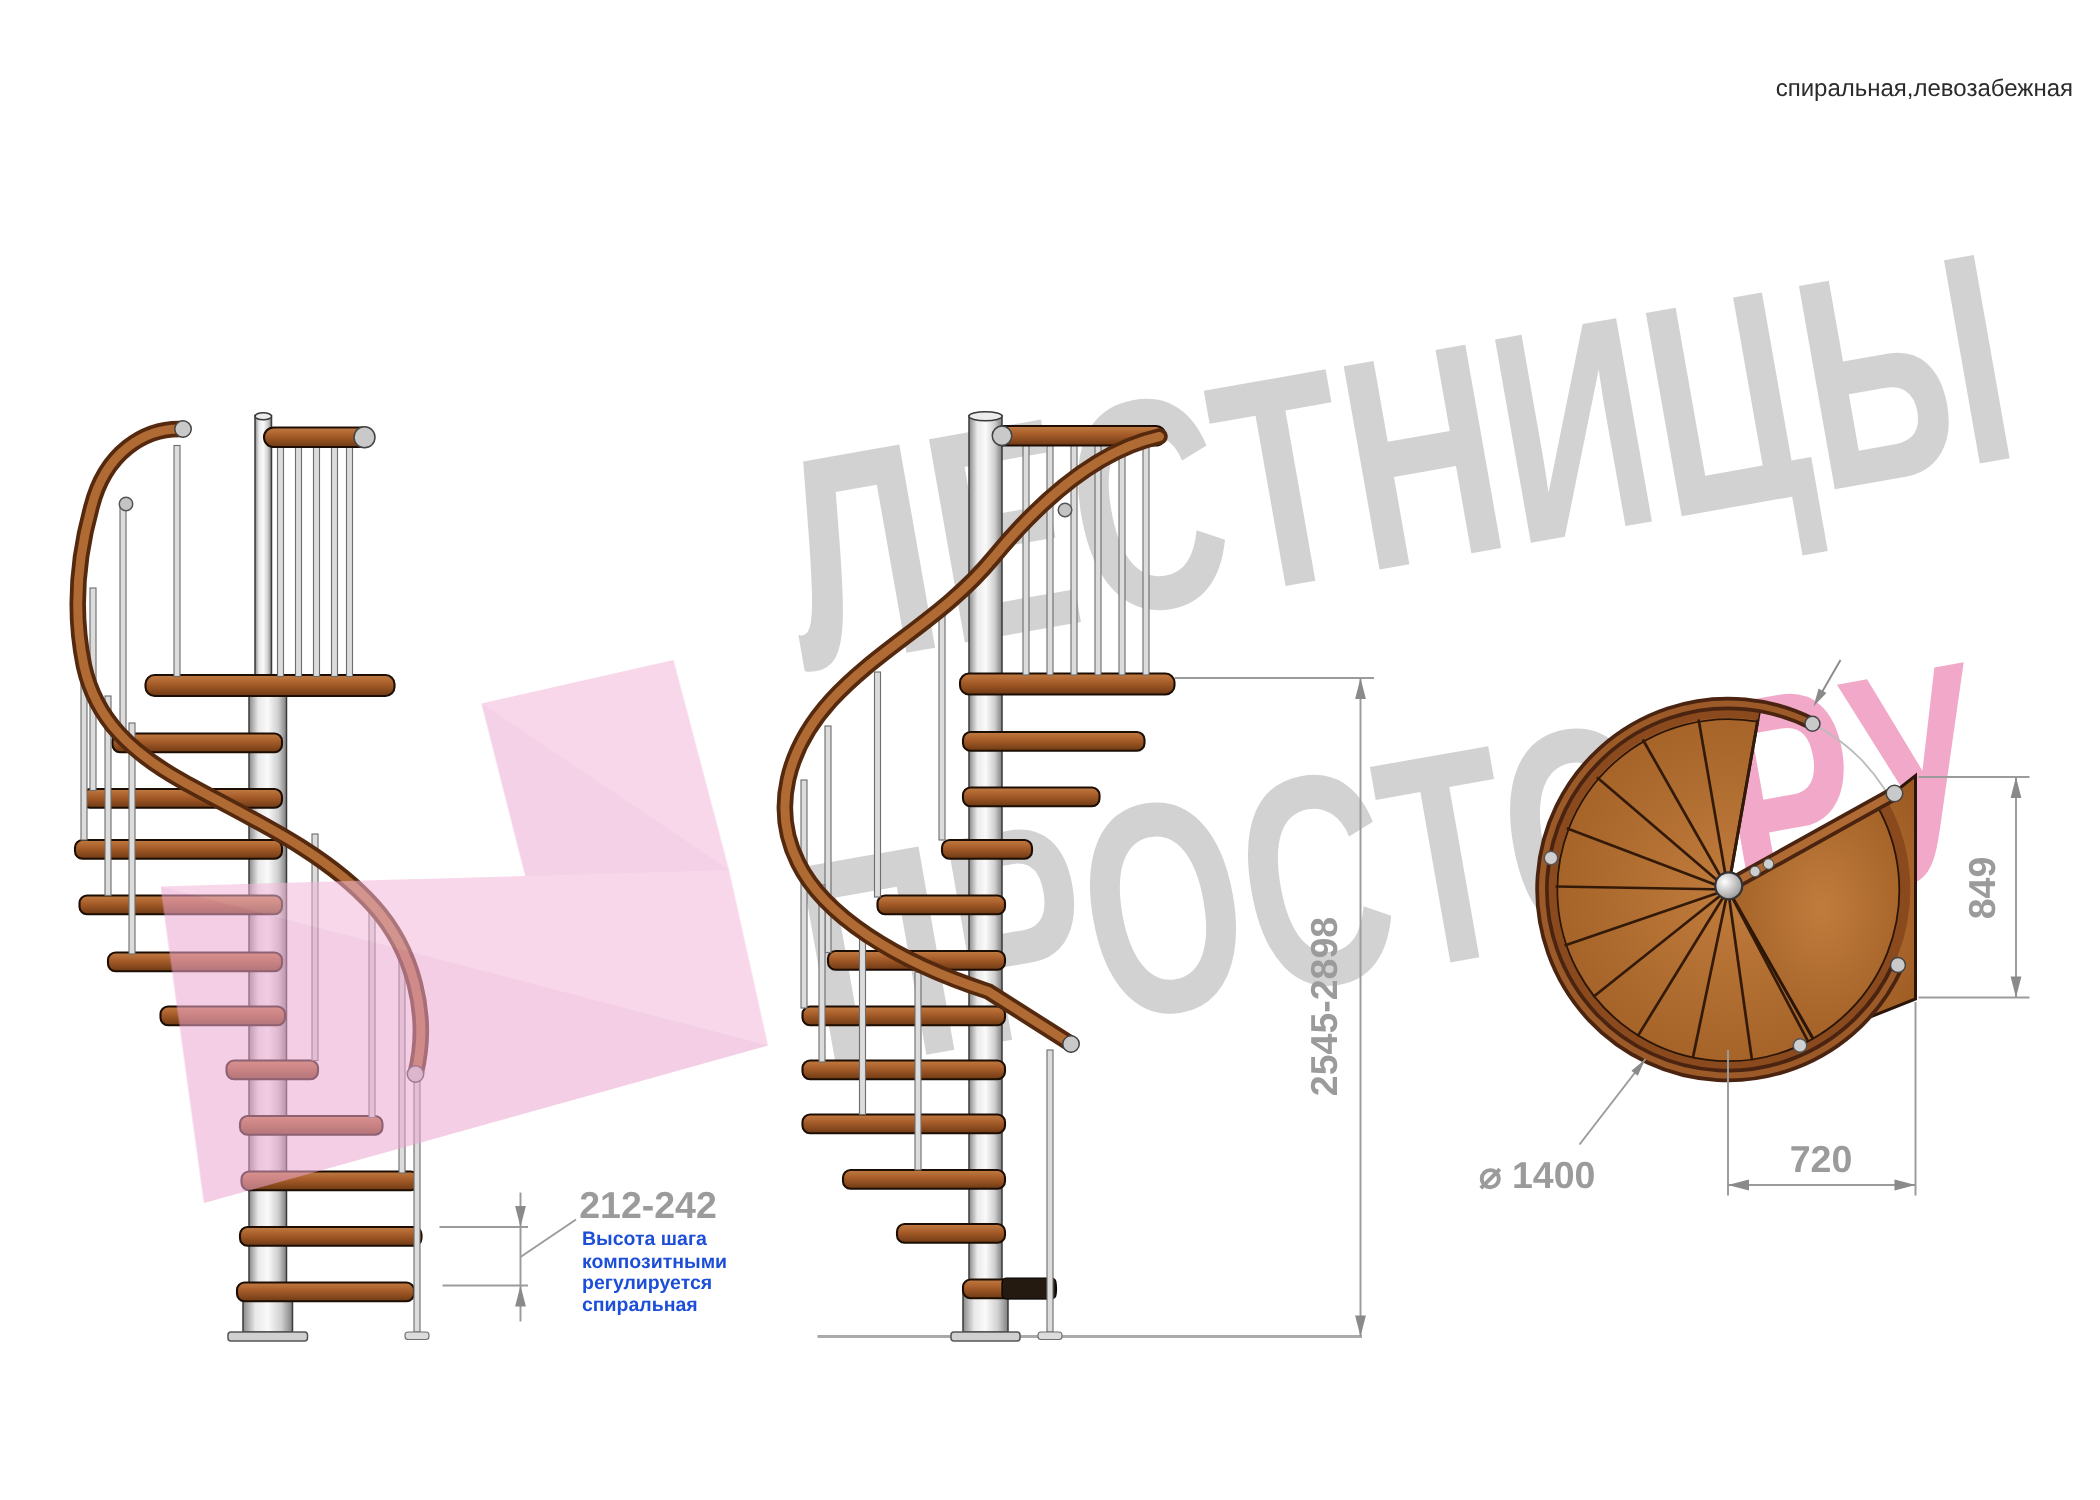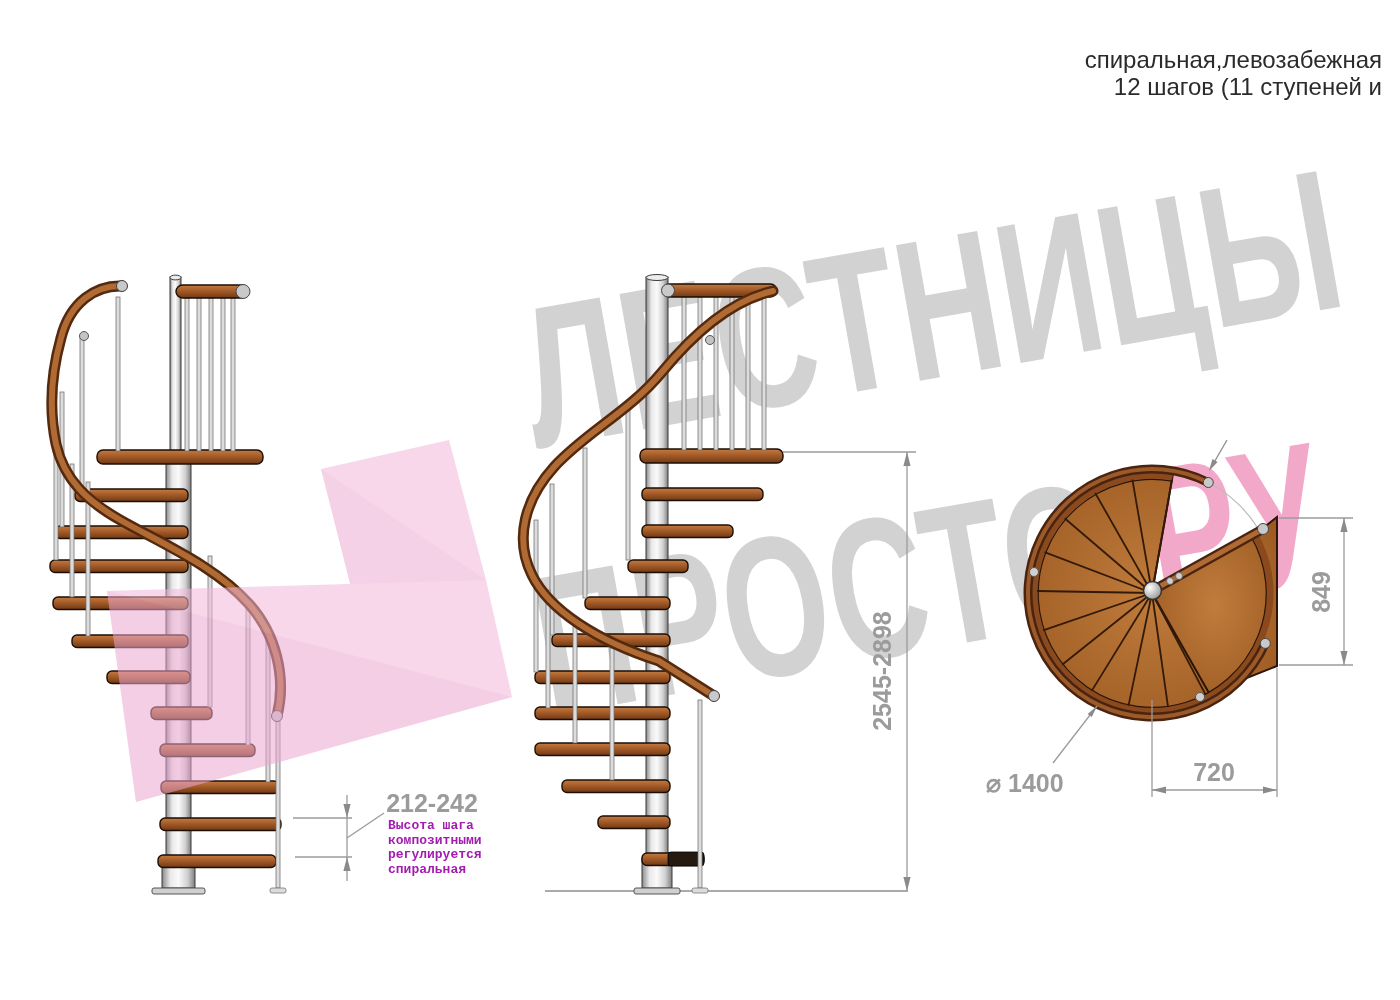--- a/index.html
+++ b/index.html
@@ -15,7 +15,7 @@
   .draw{position:absolute;left:0;top:0;z-index:2;}
   
   .title-block{position:absolute;top:46px;right:18px;z-index:3;text-align:right;
-      font-size:24px;line-height:27px;color:#2b2b2b;}
+      font-size:16px;line-height:27px;color:#2b2b2b;}
   
   .note-block{position:absolute;left:388px;top:819px;z-index:3;font-size:13px;font-weight:700;
       line-height:14.6px;color:#a21caf;font-family:Liberation Mono, monospace;}

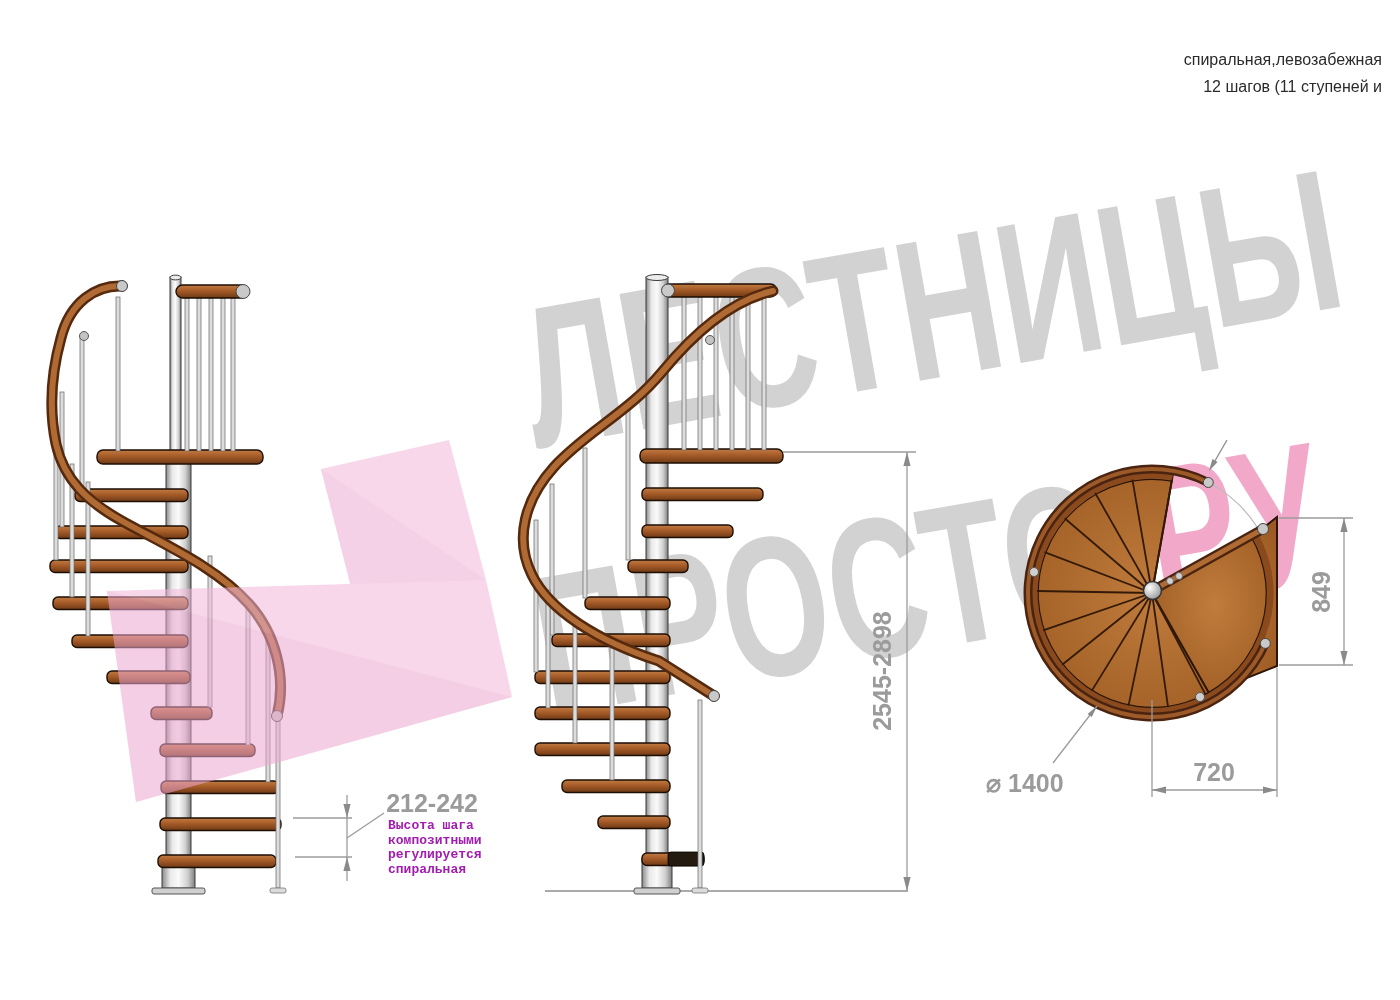--- a/index.html
+++ b/index.html
@@ -257,7 +257,6 @@
 
   <div class="title-block">
     <div>спиральная,левозабежная</div>
-    <div>12 шагов (11 ступеней и</div>
   </div>
 
   <div class="note-block">

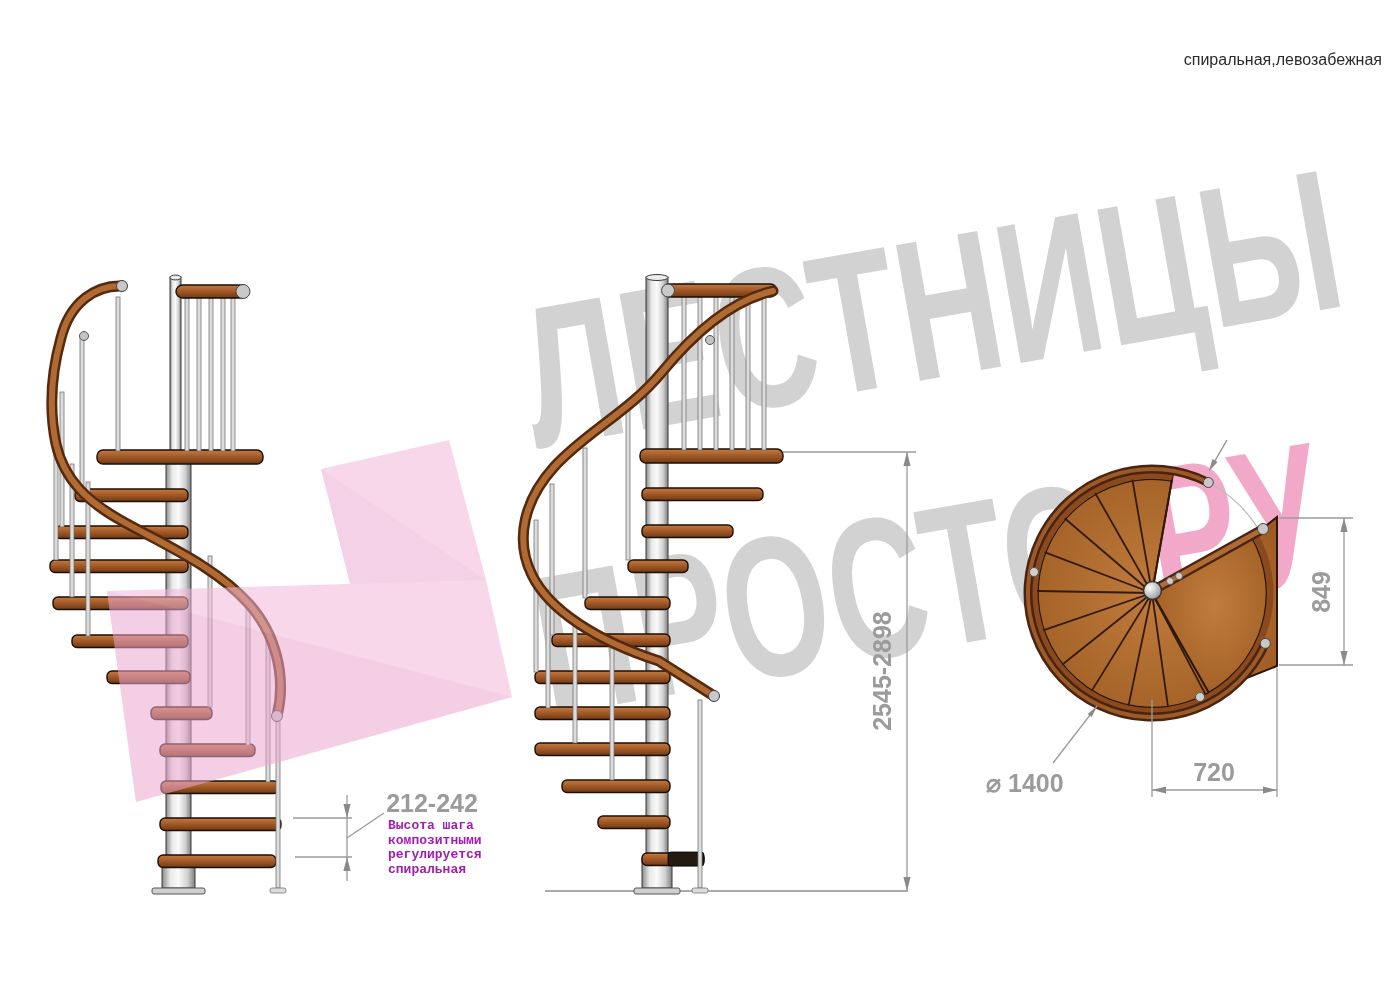--- a/index.html
+++ b/index.html
@@ -18,7 +18,7 @@
       font-size:16px;line-height:27px;color:#2b2b2b;}
   
   .note-block{position:absolute;left:388px;top:819px;z-index:3;font-size:13px;font-weight:700;
-      line-height:14.6px;color:#a21caf;font-family:Liberation Mono, monospace;}
+      line-height:14.6px;color:#1d4ed8;}
 </style>
 </head>
 <body>

